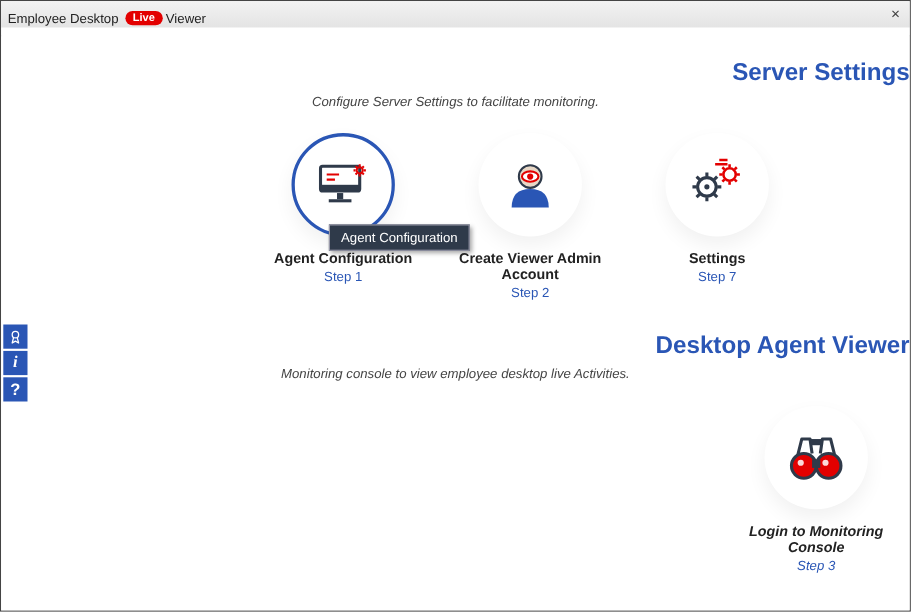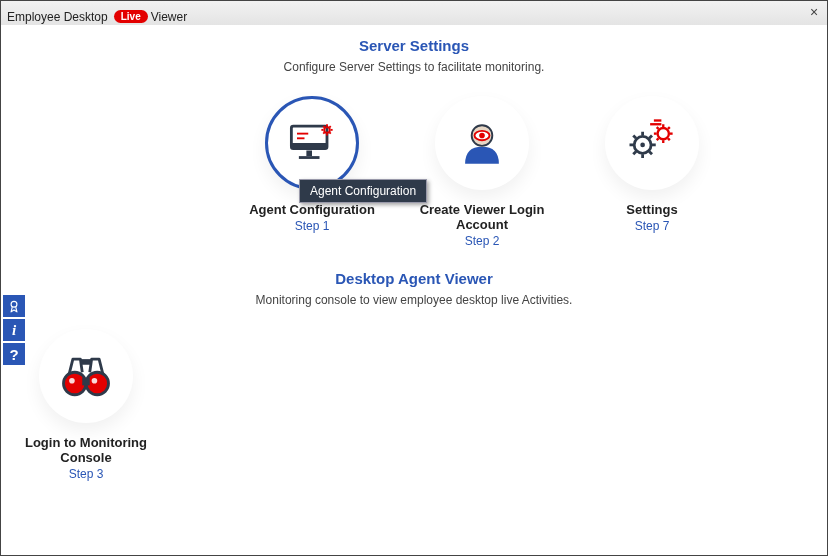--- a/index.html
+++ b/index.html
@@ -53,11 +53,11 @@
     }
 
     .section-heading {
-      text-align: center;
+      text-align: right;
       color: #2a56b5;
-      font-size: 15px;
+      font-size: 22px;
       font-weight: bold;
-      margin-top: 12px;
+      margin-top: 28px;
     }
     .section-sub {
       text-align: center;

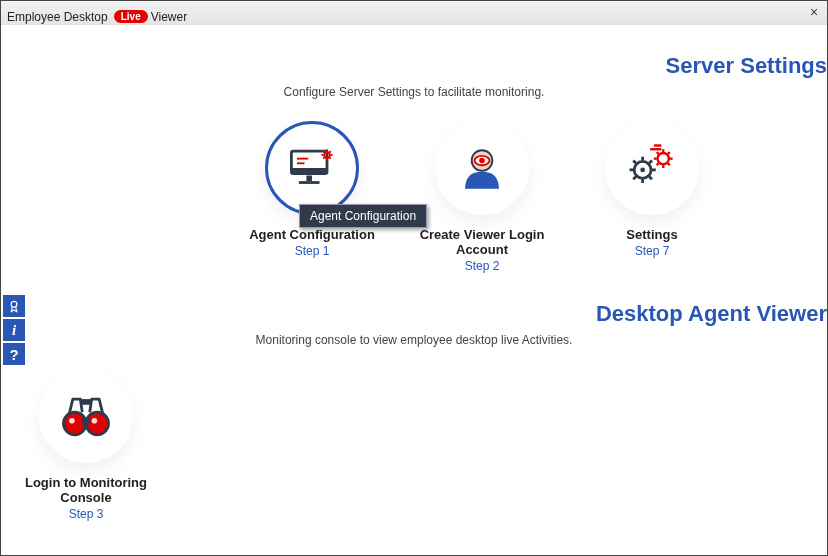--- a/index.html
+++ b/index.html
@@ -64,6 +64,7 @@
       color: #444;
       font-size: 12px;
       margin-top: 6px;
+      font-style: italic;
     }
 
     .row3 {

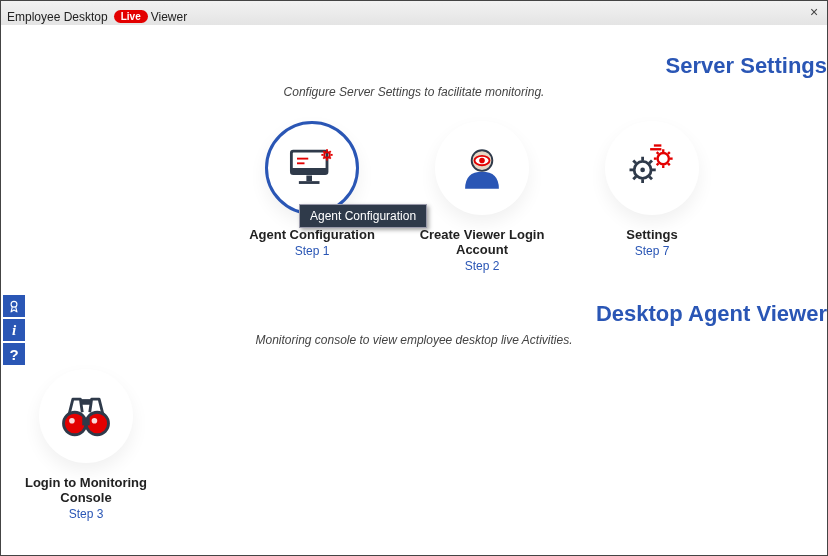--- a/index.html
+++ b/index.html
@@ -217,7 +217,7 @@
           <circle cx="32" cy="24" r="3" fill="#e30000"></circle>
         </svg>
       </div>
-      <div class="card-title">Create Viewer Login Account</div>
+      <div class="card-title">Create Viewer Admin Account</div>
       <div class="card-step">Step 2</div>
     </div>
 

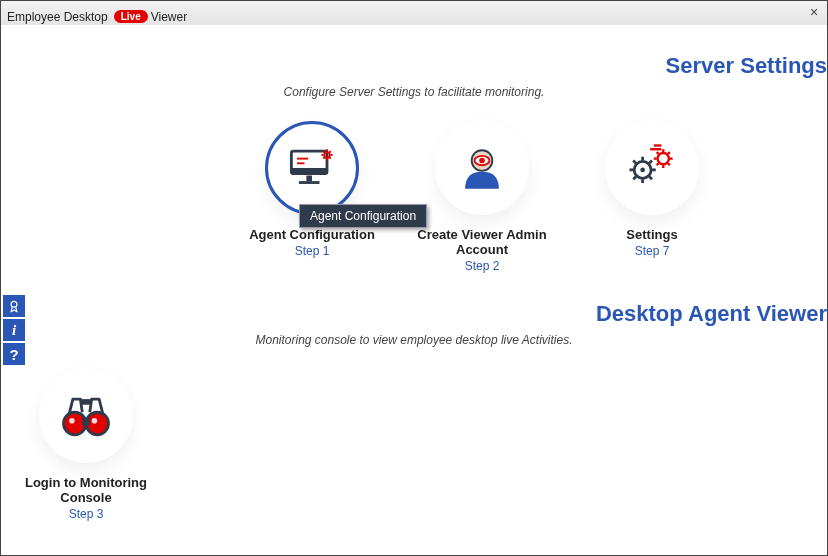--- a/index.html
+++ b/index.html
@@ -125,8 +125,9 @@
 
     .single-center {
       display: flex;
-      justify-content: flex-start;
+      justify-content: flex-end;
       padding-top: 22px;
+      font-style: italic;
     }
 
     .sidebar {

